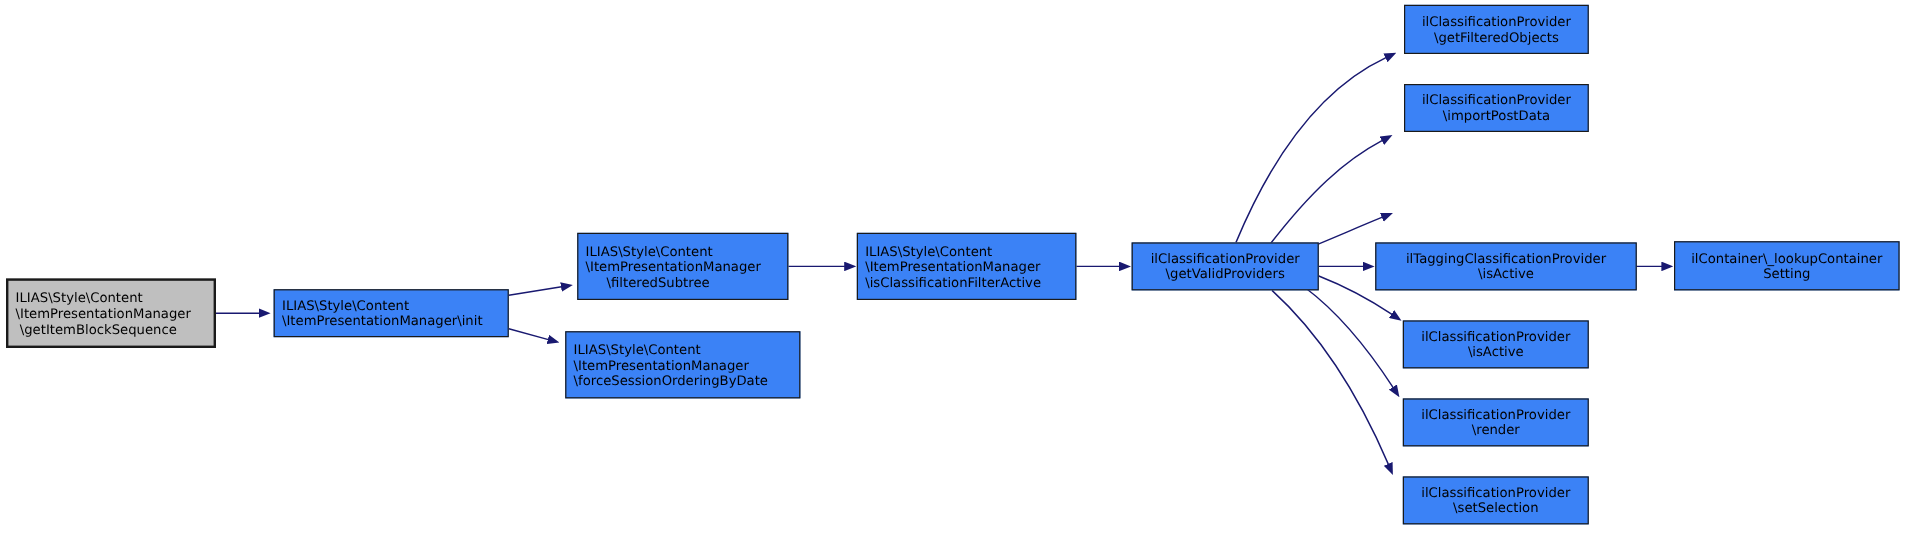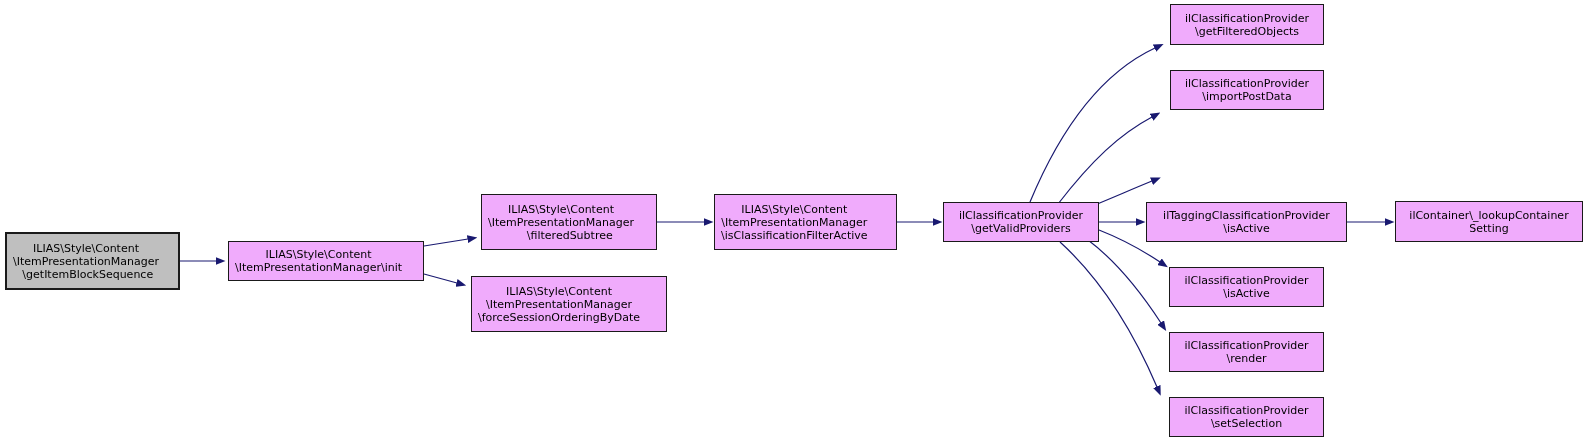--- a/index.html
+++ b/index.html
@@ -14,7 +14,7 @@
   .node{
     position:absolute;
     box-sizing:border-box;
-    background:#f0abfc;
+    background:#3b82f6;
     border:1px solid #1a1a1a;
     display:flex;
     align-items:center;

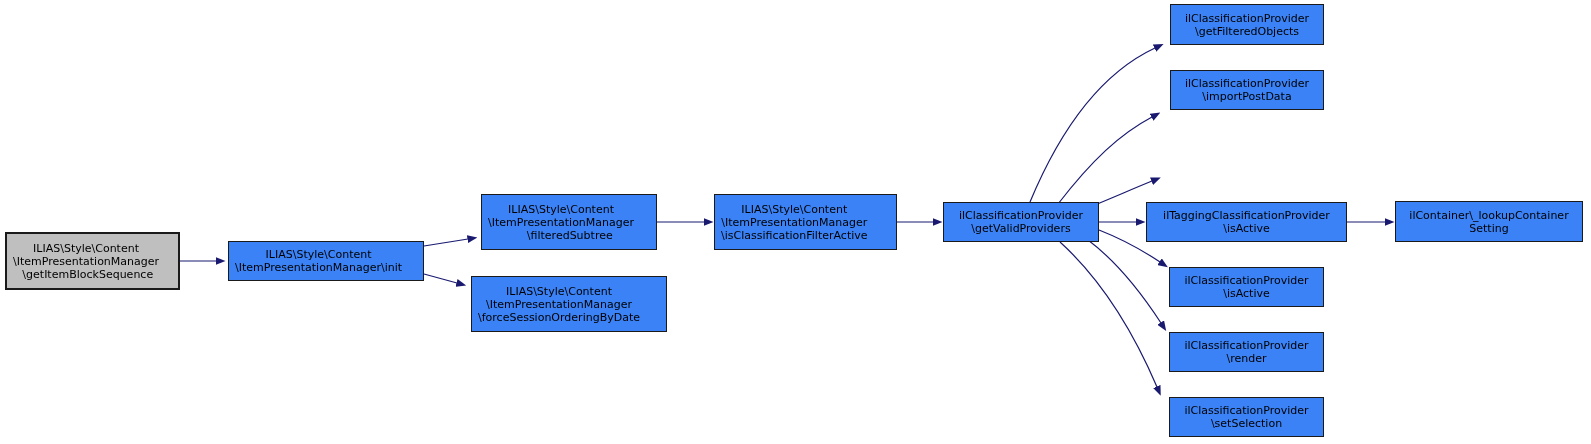--- a/index.html
+++ b/index.html
@@ -25,7 +25,7 @@
   }
   .node .node-label{white-space:pre;display:block;}
   .node.align-left{justify-content:flex-start;padding-left:6px;}
-  .node.align-left .node-label{text-align:center;}
+  .node.align-left .node-label{text-align:left;}
   .node.align-center .node-label{text-align:center;}
   .node.root{background:#bfbfbf;border-width:2px;}
 </style>

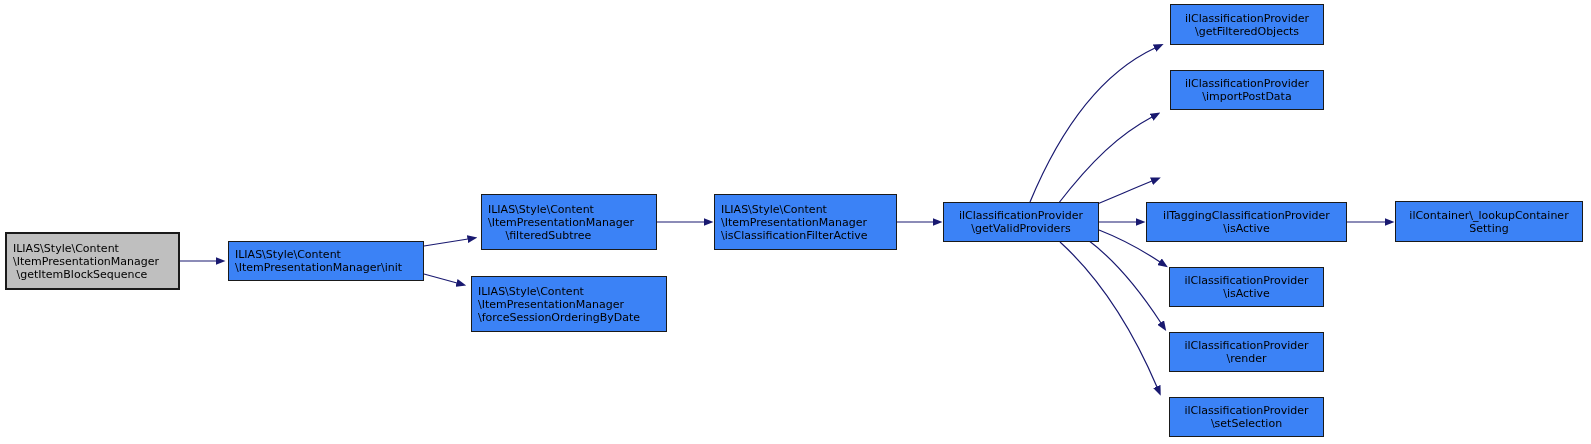--- a/index.html
+++ b/index.html
@@ -102,7 +102,7 @@
   </div>
 
 
-  <div class="node align-center" style="left:1146px;top:202px;width:201px;height:40px">
+  <div class="node align-center" style="left:1146px;top:202px;width:218px;height:40px">
     <span class="node-label">ilTaggingClassificationProvider
 \isActive</span>
   </div>

